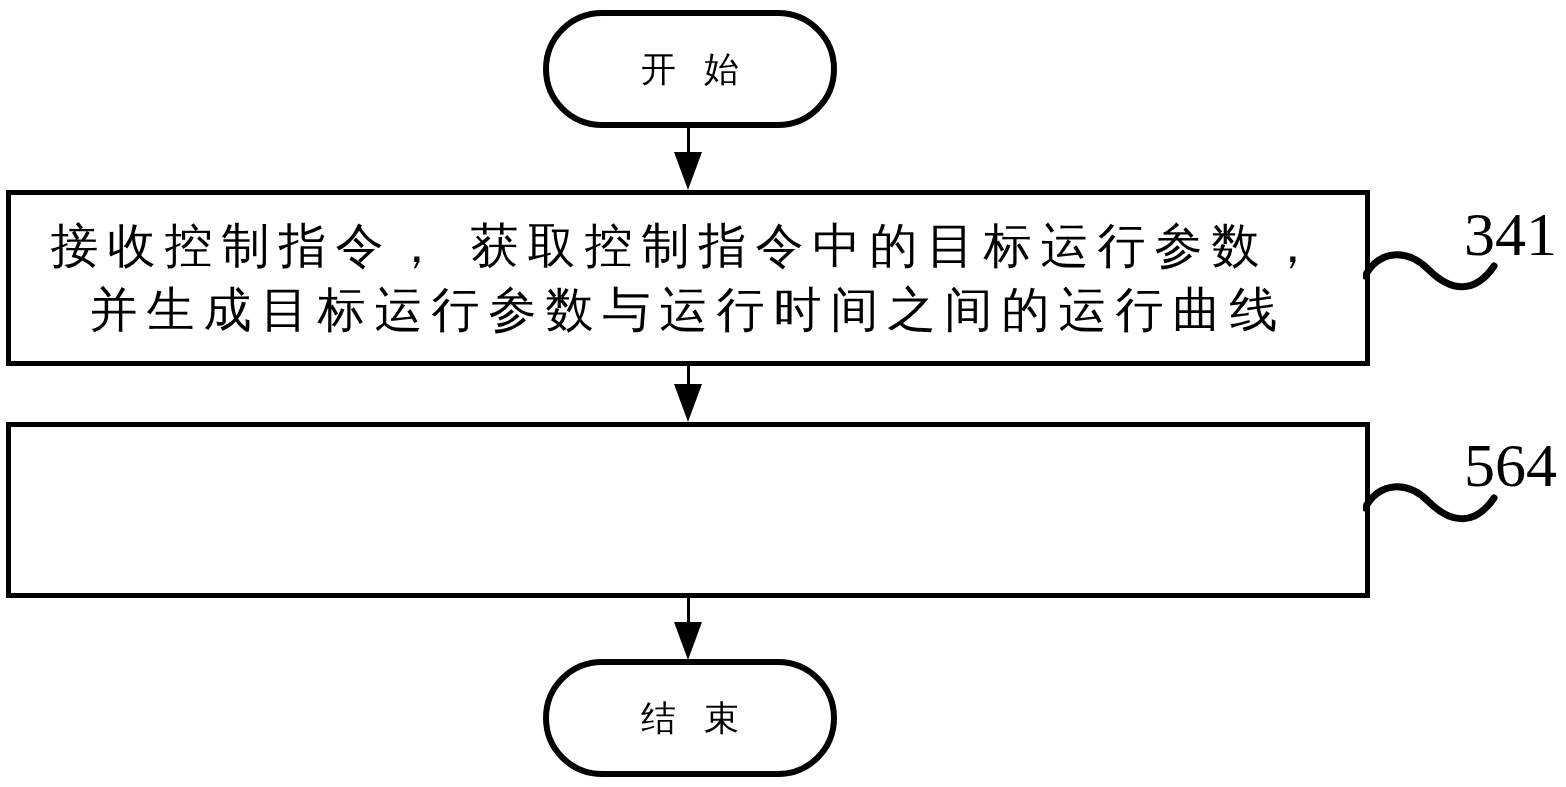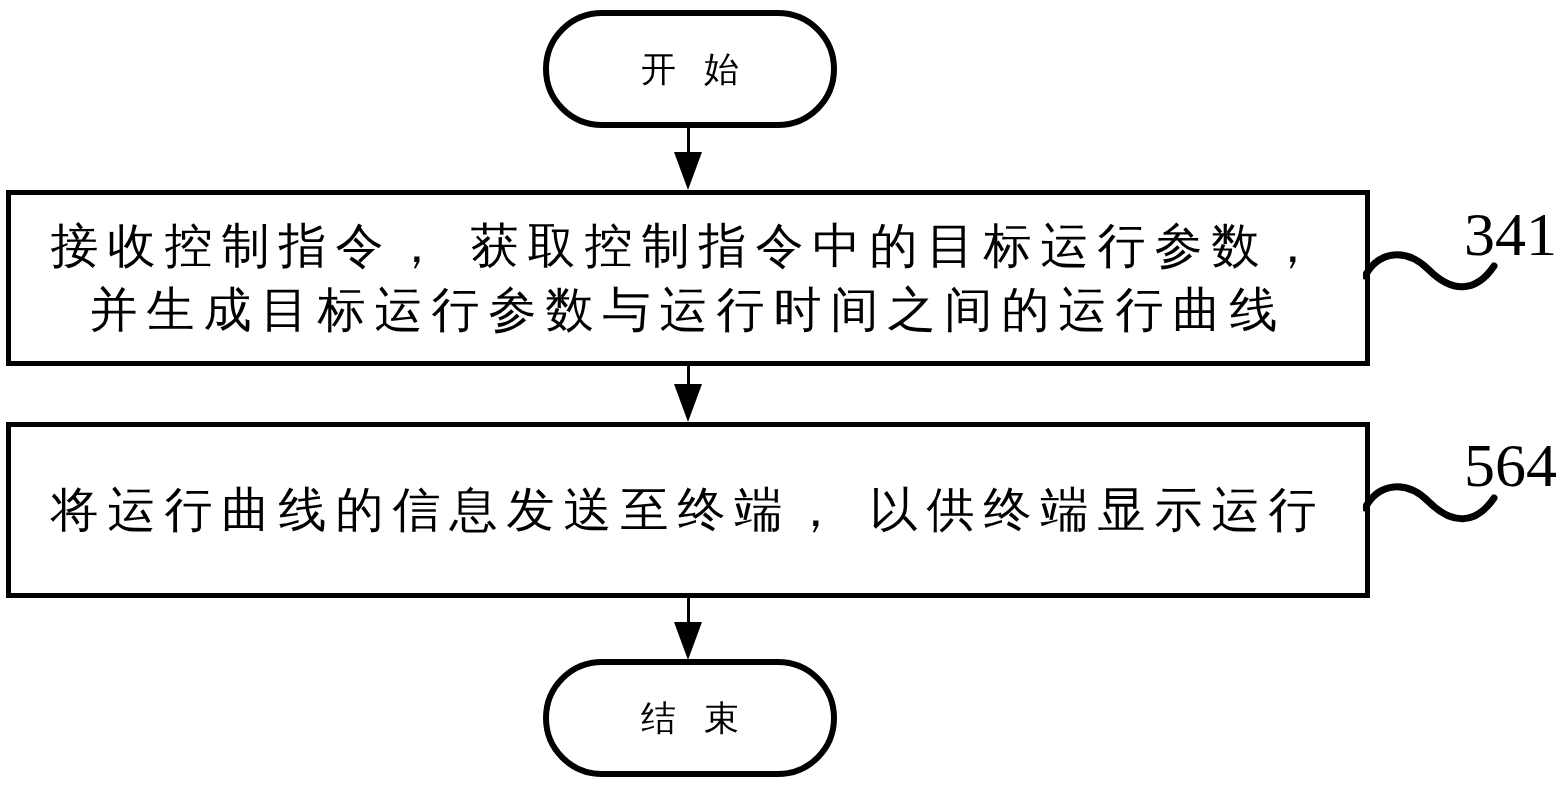--- a/index.html
+++ b/index.html
@@ -140,7 +140,6 @@
   </div>
 
   <div class="process-box box-2">
-    <div class="line">将运行曲线的信息发送至终端， 以供终端显示运行</div>
   </div>
 
   <div class="squiggle squiggle-2">

